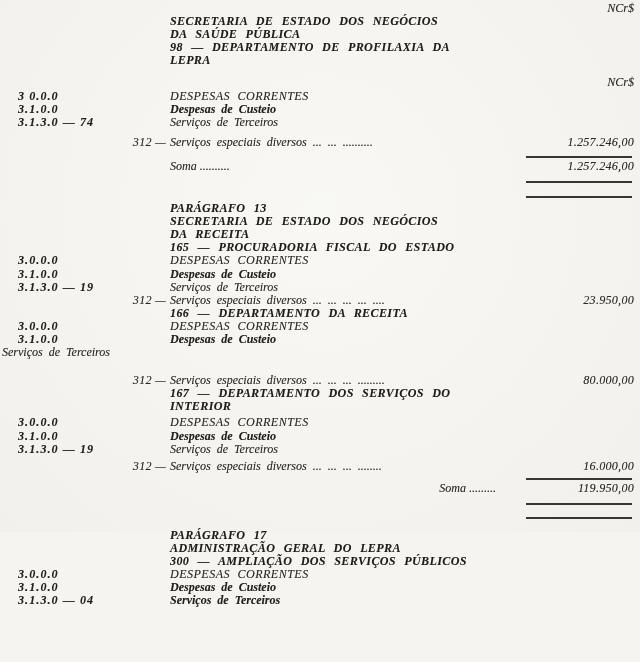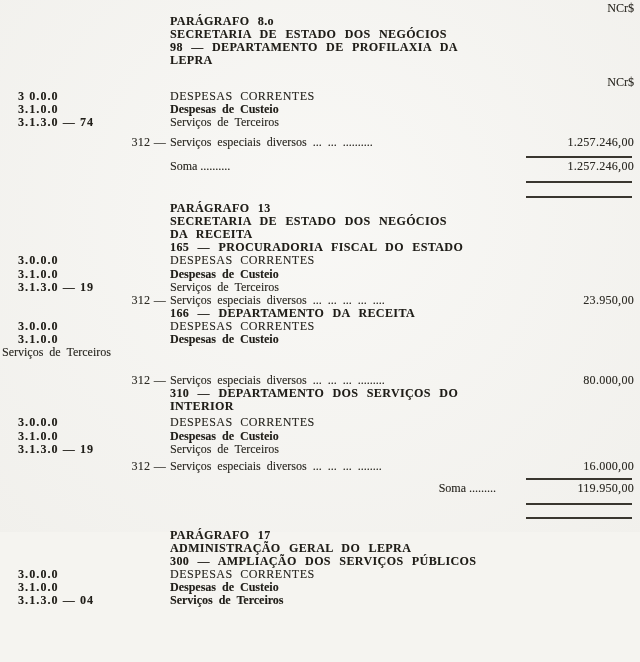--- a/index.html
+++ b/index.html
@@ -19,6 +19,7 @@
       radial-gradient(ellipse at 50% 40%, rgba(255,255,255,0.35), rgba(0,0,0,0.015)),
       #f5f4f0;
     text-shadow:0.2px 0.2px 0 rgba(46,42,34,0.35);
+    font-style:italic;
   }
   .row{
     display:grid;

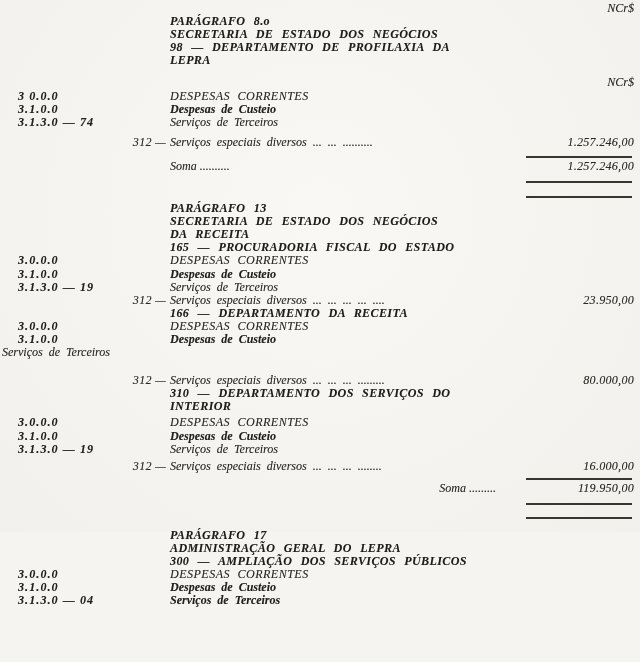--- a/index.html
+++ b/index.html
@@ -59,7 +59,6 @@
 
   <div class="row">
       <div class="c1"></div>
-    <div class="c2 caps">PARÁGRAFO  8.o</div>
     <div class="c3"></div>
     </div>
   <div class="row">

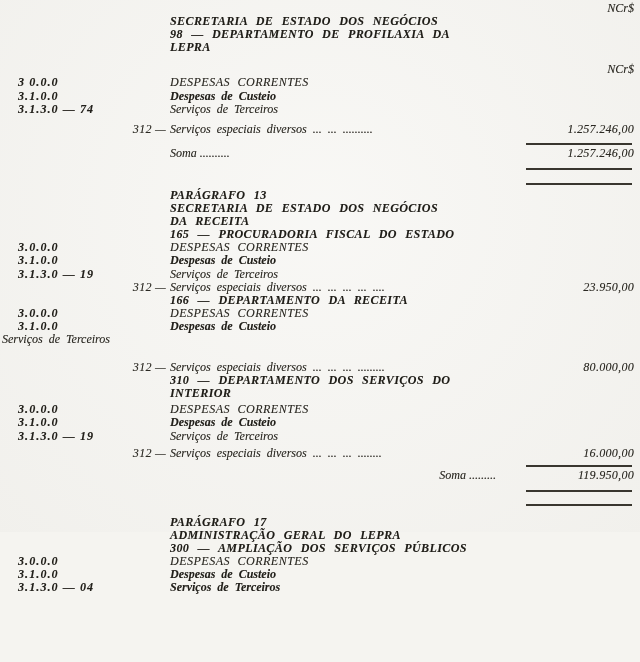--- a/index.html
+++ b/index.html
@@ -68,6 +68,11 @@
     </div>
   <div class="row">
       <div class="c1"></div>
+    <div class="c2 caps">DA SAÚDE  PÚBLICA</div>
+    <div class="c3"></div>
+    </div>
+  <div class="row">
+      <div class="c1"></div>
     <div class="c2 caps">98 — DEPARTAMENTO DE PROFILAXIA DA</div>
     <div class="c3"></div>
     </div>

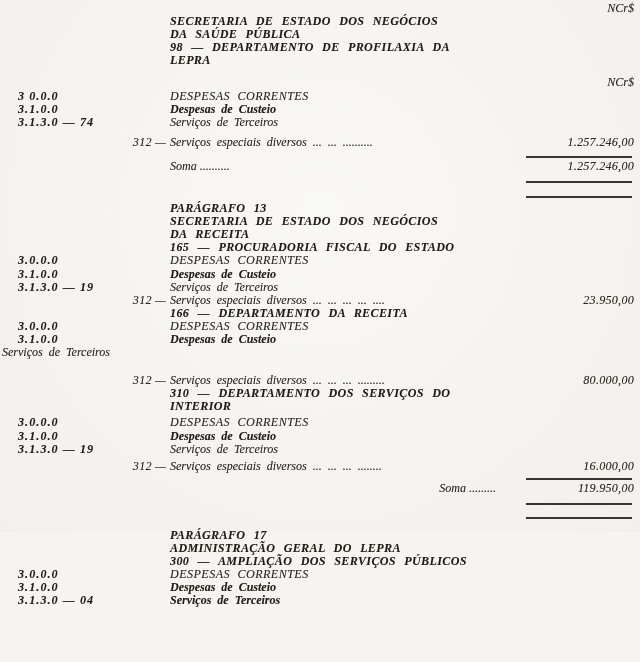--- a/index.html
+++ b/index.html
@@ -214,7 +214,7 @@
 
   <div class="row">
       <div class="c1"></div>
-    <div class="c2 caps">310 — DEPARTAMENTO DOS SERVIÇOS DO</div>
+    <div class="c2 caps">167 — DEPARTAMENTO DOS SERVIÇOS DO</div>
     <div class="c3"></div>
     </div>
   <div class="row">

